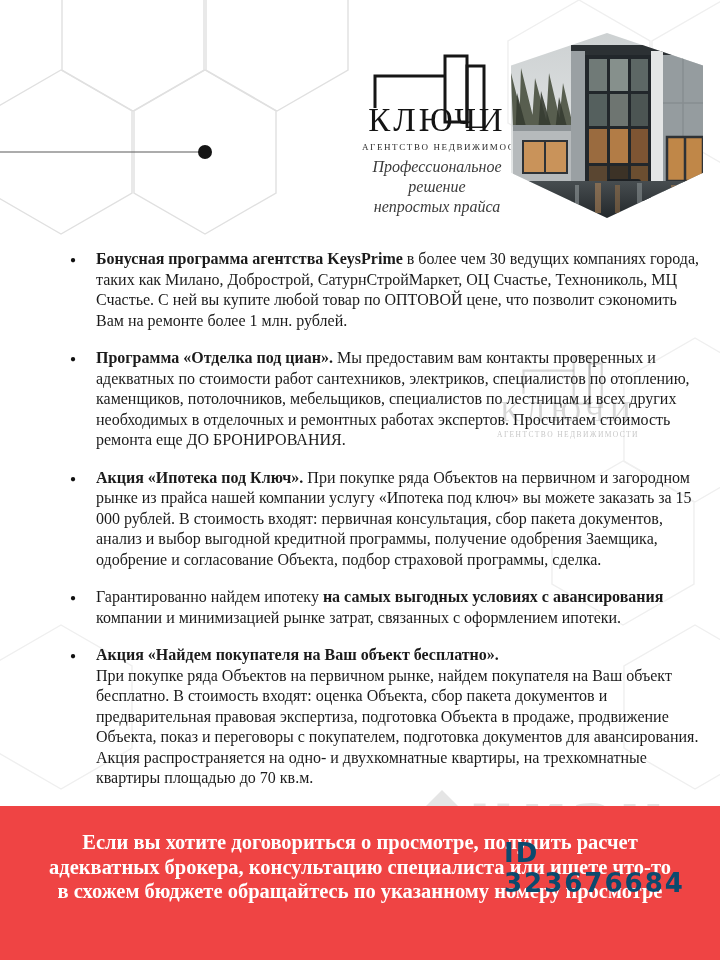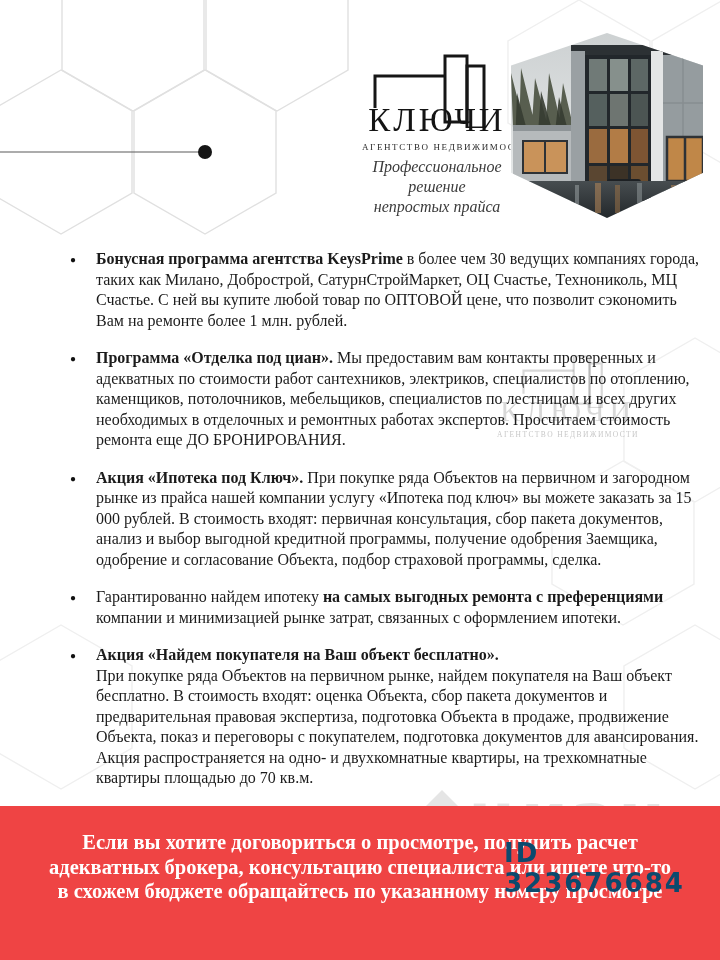--- a/index.html
+++ b/index.html
@@ -169,7 +169,7 @@
       <li class="bullet-item"><b>Бонусная программа агентства KeysPrime</b><span> в более чем 30 ведущих компаниях города, таких как Милано, Добрострой, СатурнСтройМаркет, ОЦ Счастье, Технониколь, МЦ Счастье. С ней вы купите любой товар по ОПТОВОЙ цене, что позволит сэкономить Вам на ремонте более 1 млн. рублей.</span></li>
       <li class="bullet-item"><b>Программа «Отделка под циан».</b><span> Мы предоставим вам контакты проверенных и адекватных по стоимости работ сантехников, электриков, специалистов по отоплению, каменщиков, потолочников, мебельщиков, специалистов по лестницам и всех других необходимых в отделочных и ремонтных работах экспертов. Просчитаем стоимость ремонта еще ДО БРОНИРОВАНИЯ.</span></li>
       <li class="bullet-item"><b>Акция «Ипотека под Ключ».</b><span> При покупке ряда Объектов на первичном и загородном рынке из прайса нашей компании услугу «Ипотека под ключ» вы можете заказать за 15 000 рублей. В стоимость входят: первичная консультация, сбор пакета документов, анализ и выбор выгодной кредитной программы, получение одобрения Заемщика, одобрение и согласование Объекта, подбор страховой программы, сделка.</span></li>
-      <li class="bullet-item"><span>Гарантированно найдем ипотеку </span><b>на самых выгодных ремонта с преференциями</b><span> компании и минимизацией рынке затрат, связанных с оформлением ипотеки.</span></li>
+      <li class="bullet-item"><span>Гарантированно найдем ипотеку </span><b>на самых выгодных условиях с авансирования</b><span> компании и минимизацией рынке затрат, связанных с оформлением ипотеки.</span></li>
       <li class="bullet-item"><b>Акция «Найдем покупателя на Ваш объект бесплатно».</b><br><span>При покупке ряда Объектов на первичном рынке, найдем покупателя на Ваш объект бесплатно. В стоимость входят: оценка Объекта, сбор пакета документов и предварительная правовая экспертиза, подготовка Объекта в продаже, продвижение Объекта, показ и переговоры с покупателем, подготовка документов для авансирования. Акция распространяется на одно- и двухкомнатные квартиры, на трехкомнатные квартиры площадью до 70 кв.м.</span></li>
     </ul>
 

